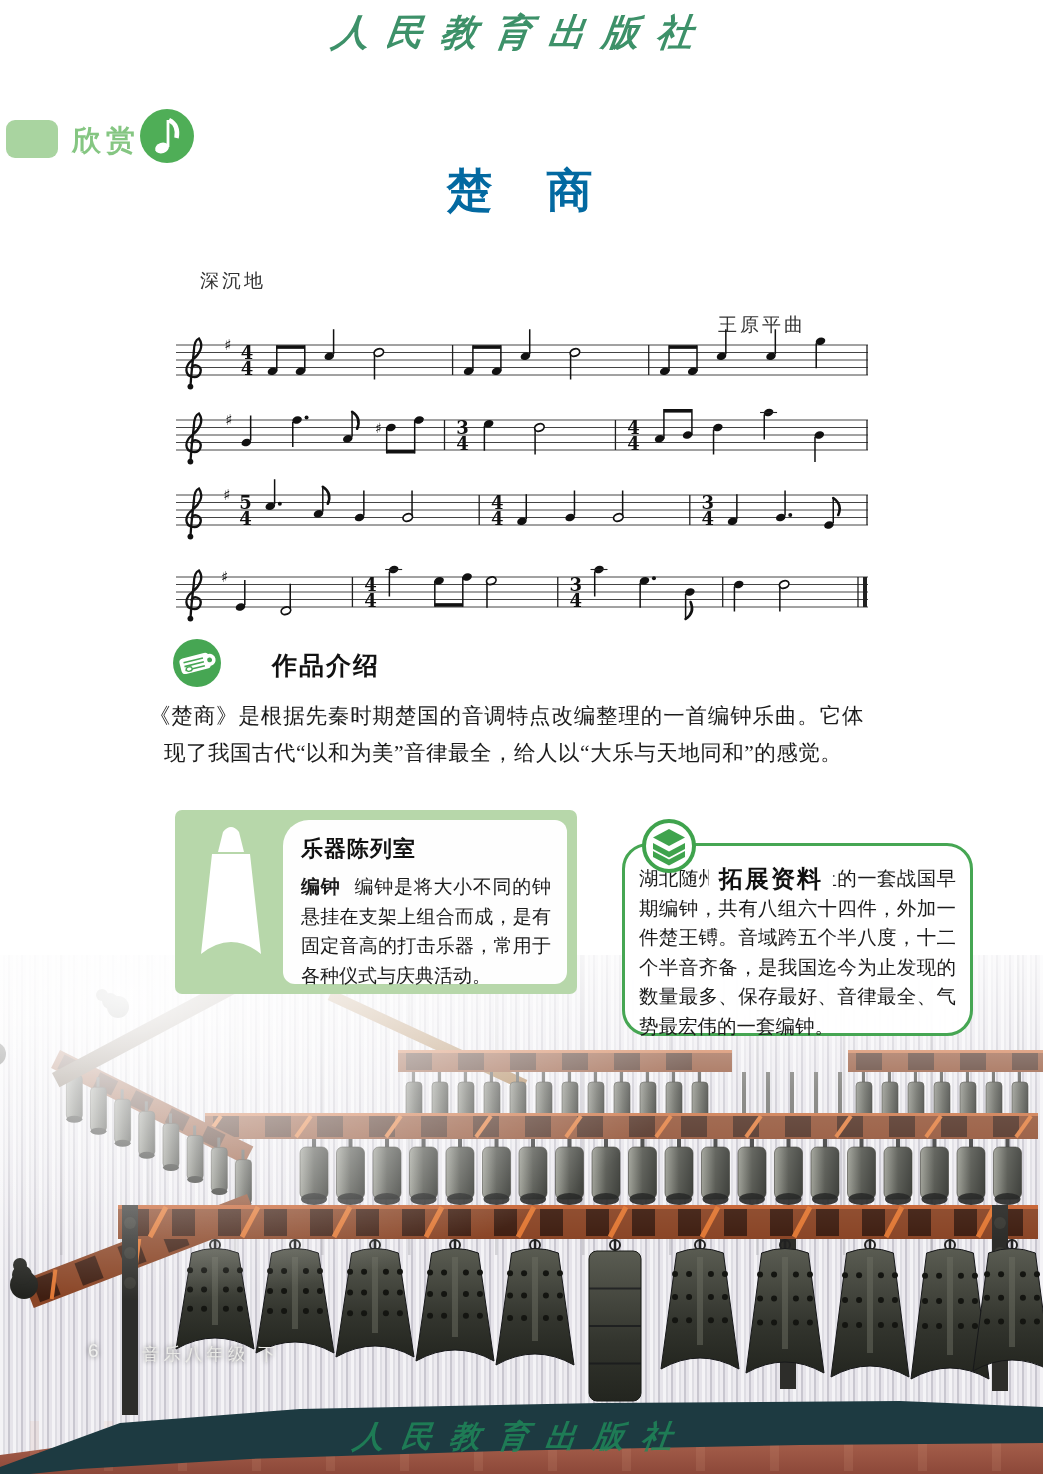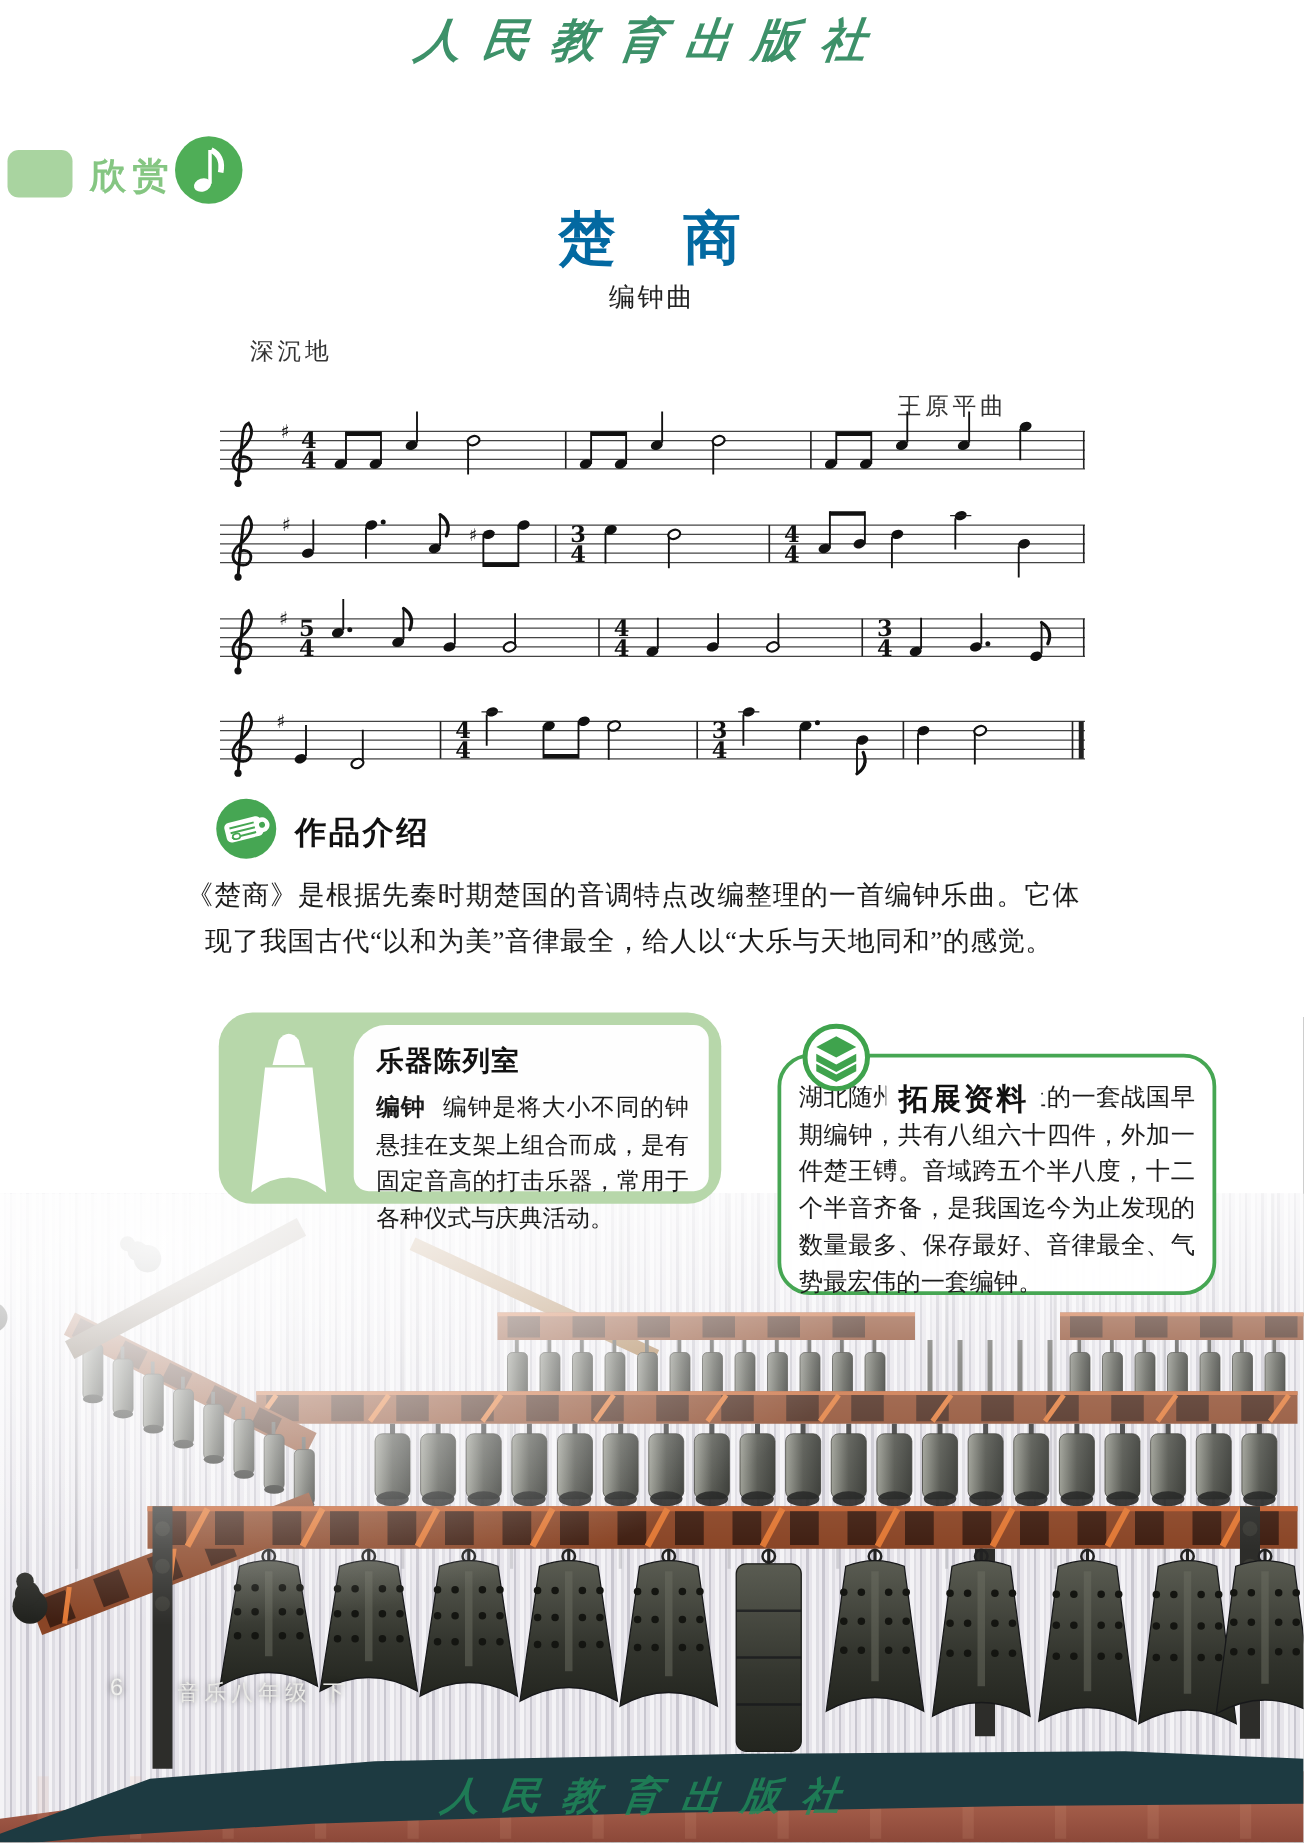--- a/index.html
+++ b/index.html
@@ -78,7 +78,6 @@
   </div>
 
   <div class="piece-title">楚　商</div>
-  <div class="piece-subtitle">编钟曲</div>
   <div class="tempo">深沉地</div>
   <div class="composer">王原平曲</div>
 

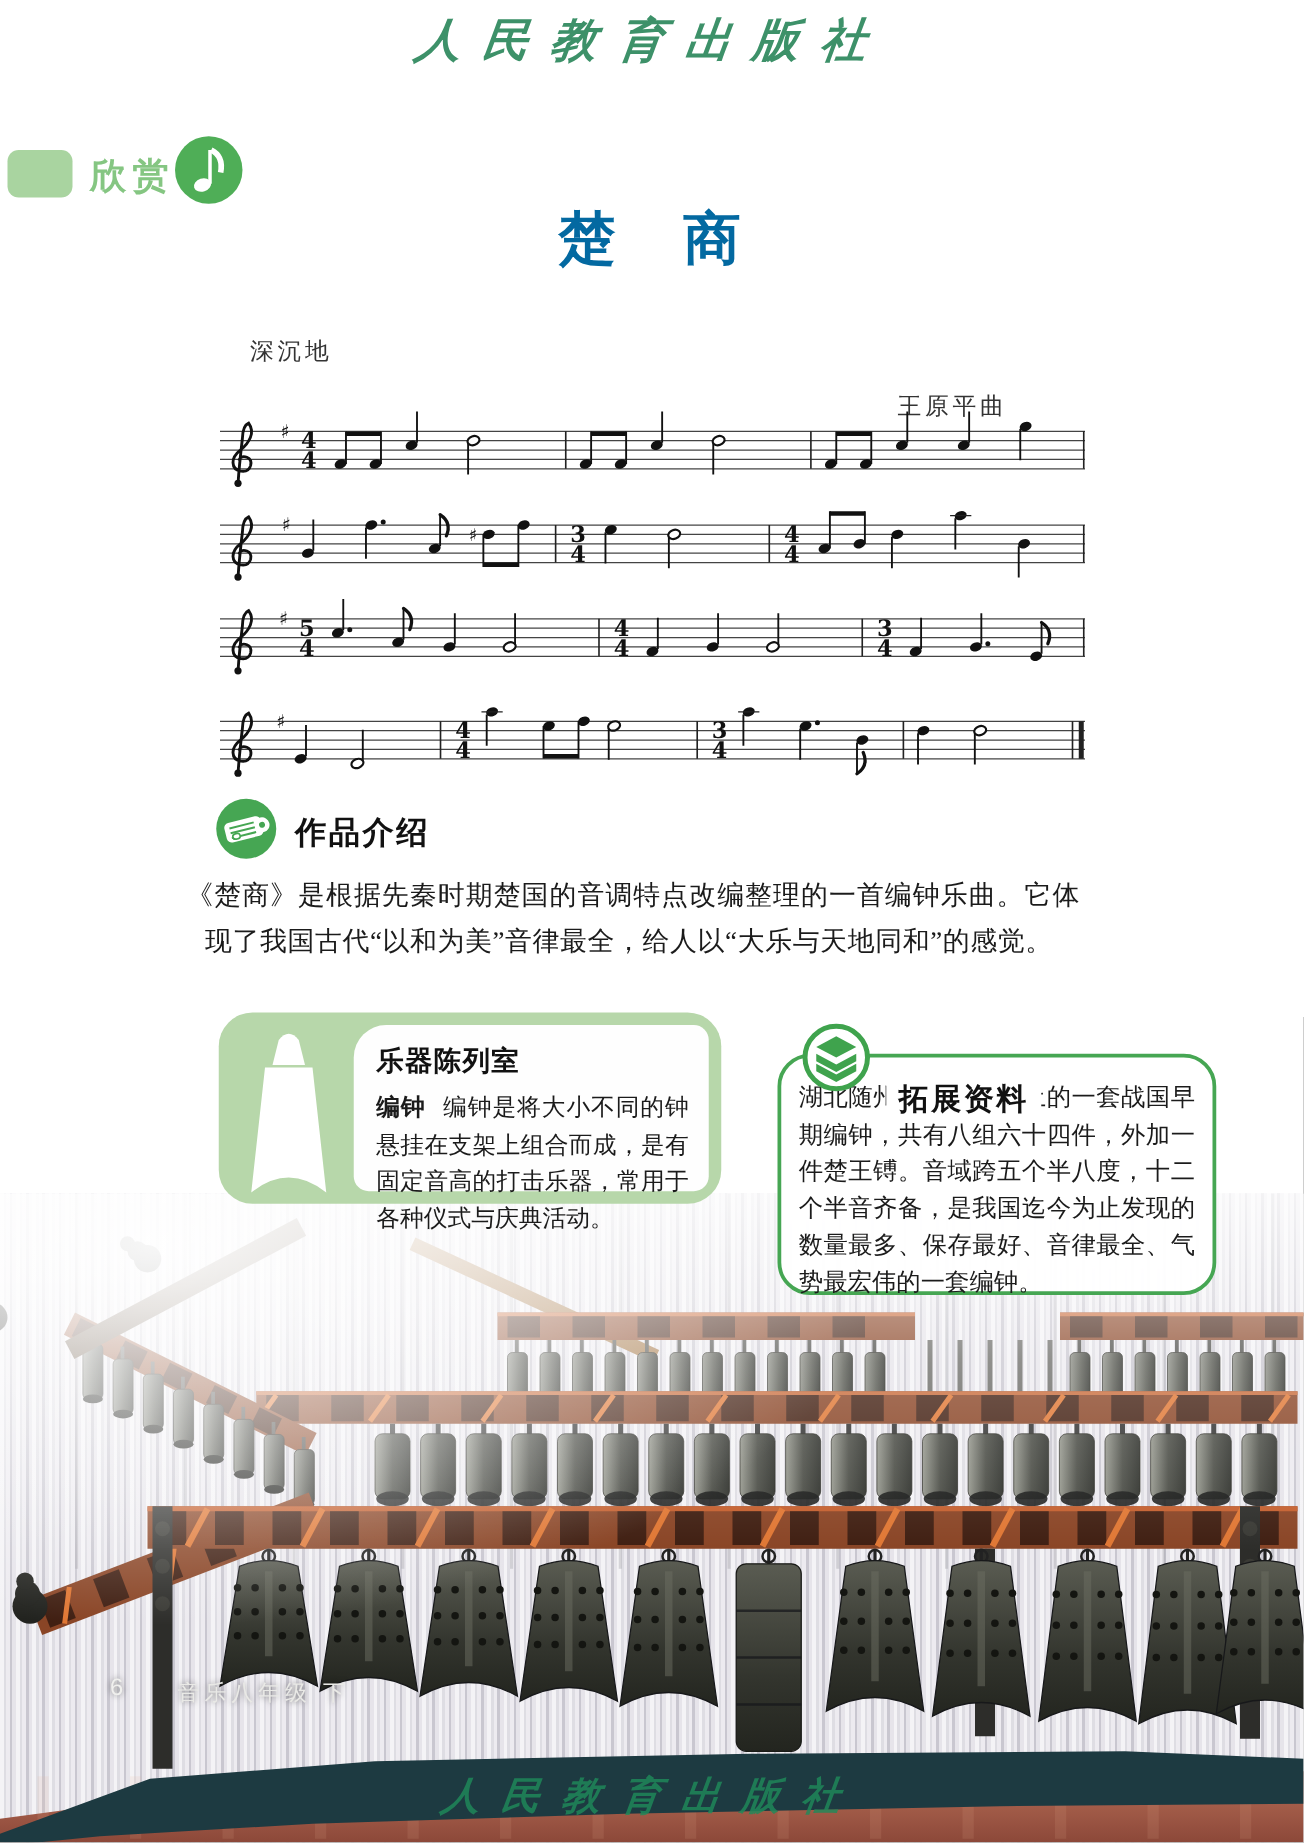--- a/index.html
+++ b/index.html
@@ -26,7 +26,7 @@
   .score{position:absolute;left:176px;top:315px;width:694px;height:350px;}
   .score svg{position:absolute;left:0;}
   
-  .intro-head{position:absolute;left:172px;top:638px;display:flex;align-items:center;}
+  .intro-head{position:absolute;left:172px;top:638px;display:flex;align-items:center;gap:36px;}
   .intro-heading{margin-left:14px;font-family:"Liberation Sans",sans-serif;font-weight:bold;font-size:25px;color:#111;letter-spacing:2px;}
   .intro-text{position:absolute;left:164px;top:698px;width:700px;font-size:21.5px;line-height:37px;color:#1b1b1b;
               text-align:justify;text-indent:-15px;letter-spacing:0.5px;}

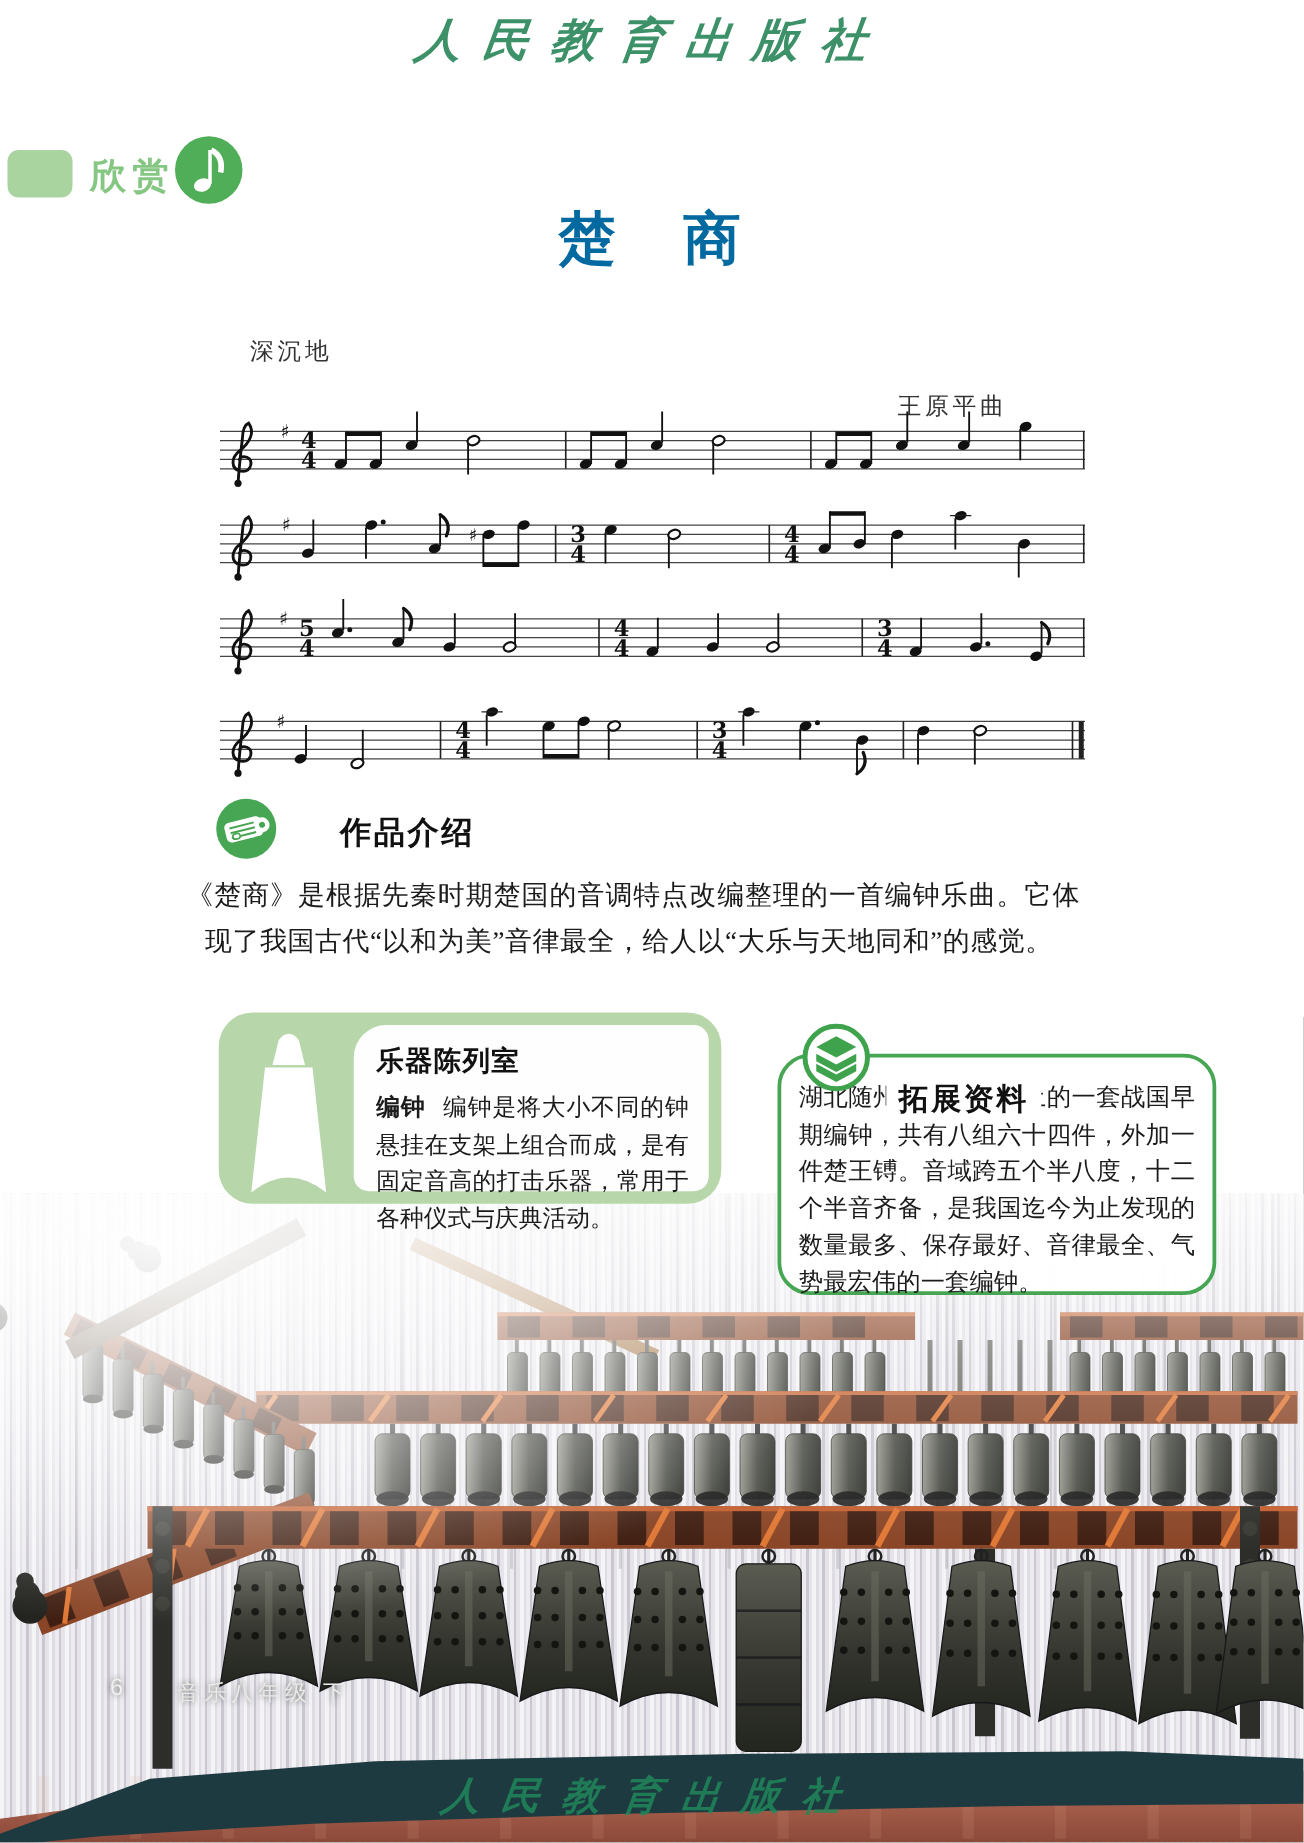--- a/index.html
+++ b/index.html
@@ -31,7 +31,7 @@
   .intro-text{position:absolute;left:164px;top:698px;width:700px;font-size:21.5px;line-height:37px;color:#1b1b1b;
               text-align:justify;text-indent:-15px;letter-spacing:0.5px;}
   
-  .inst-box{position:absolute;left:175px;top:810px;width:402px;height:153px;background:#b7d7aa;border-radius:27px;z-index:3;}
+  .inst-box{position:absolute;left:175px;top:810px;width:402px;height:184px;background:#b7d7aa;border-radius:7px;z-index:3;}
   .inst-box .bell{position:absolute;left:8px;top:14px;}
   .inst-panel{position:absolute;left:108px;top:10px;right:10px;bottom:10px;background:#fefefe;
               border-radius:26px 12px 12px 12px;padding:12px 16px 0 18px;box-sizing:border-box;}

